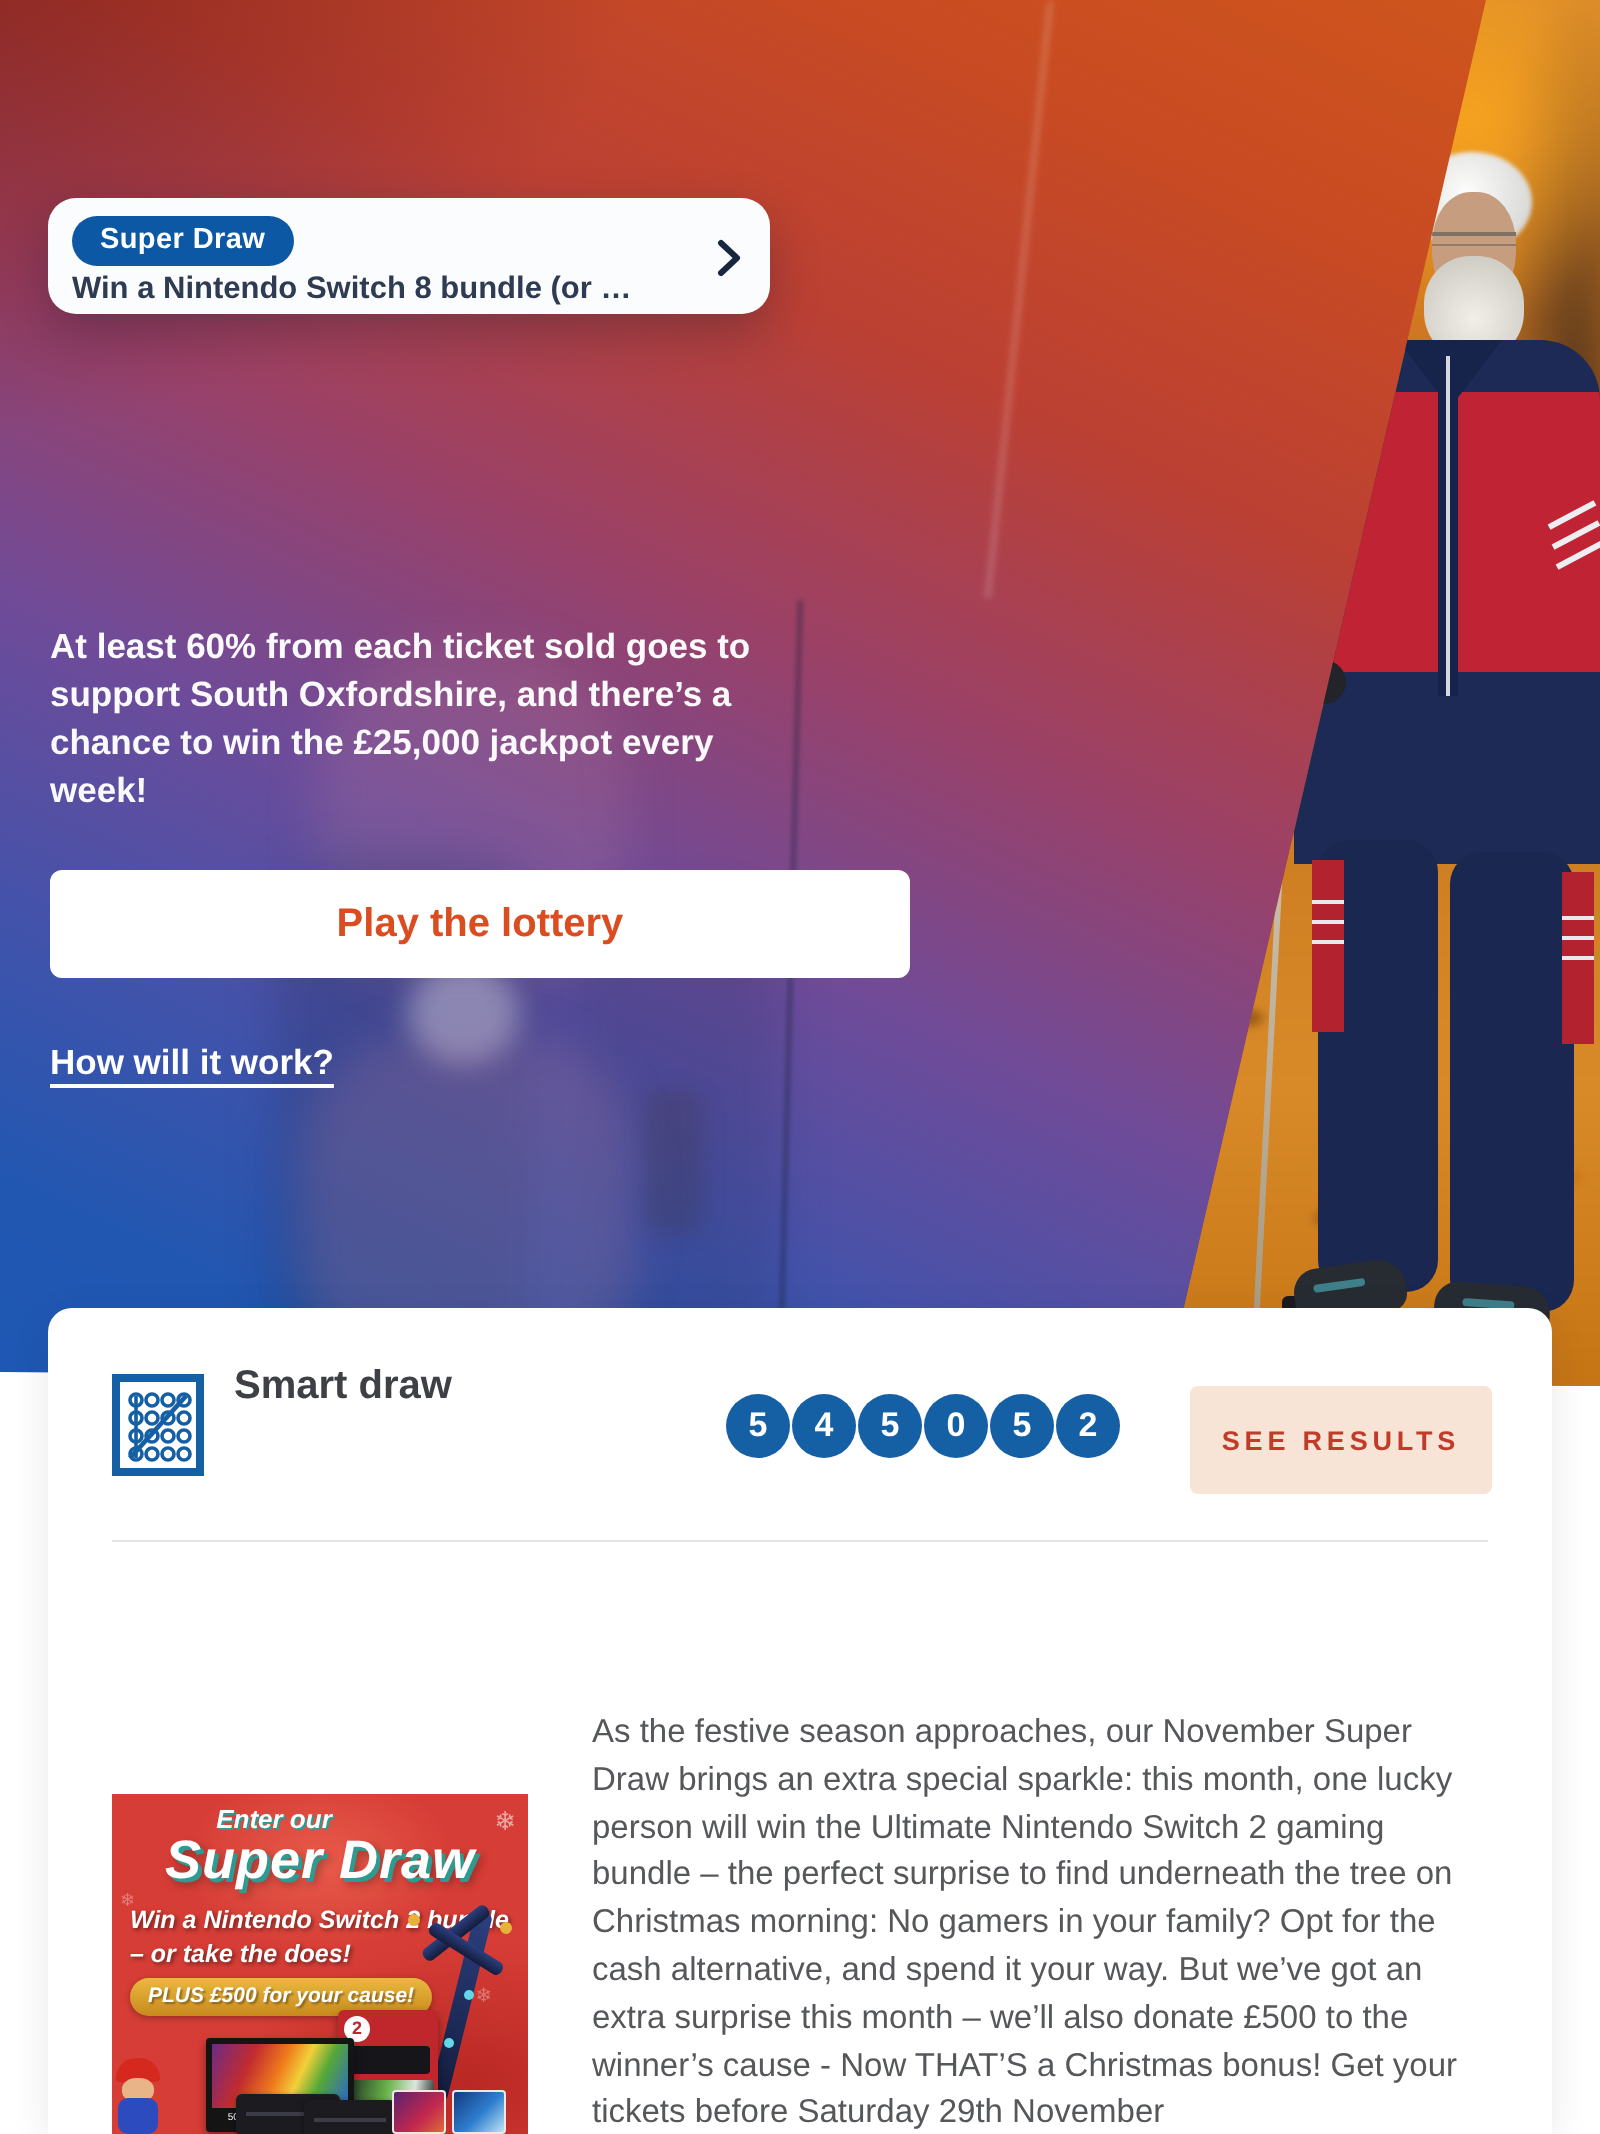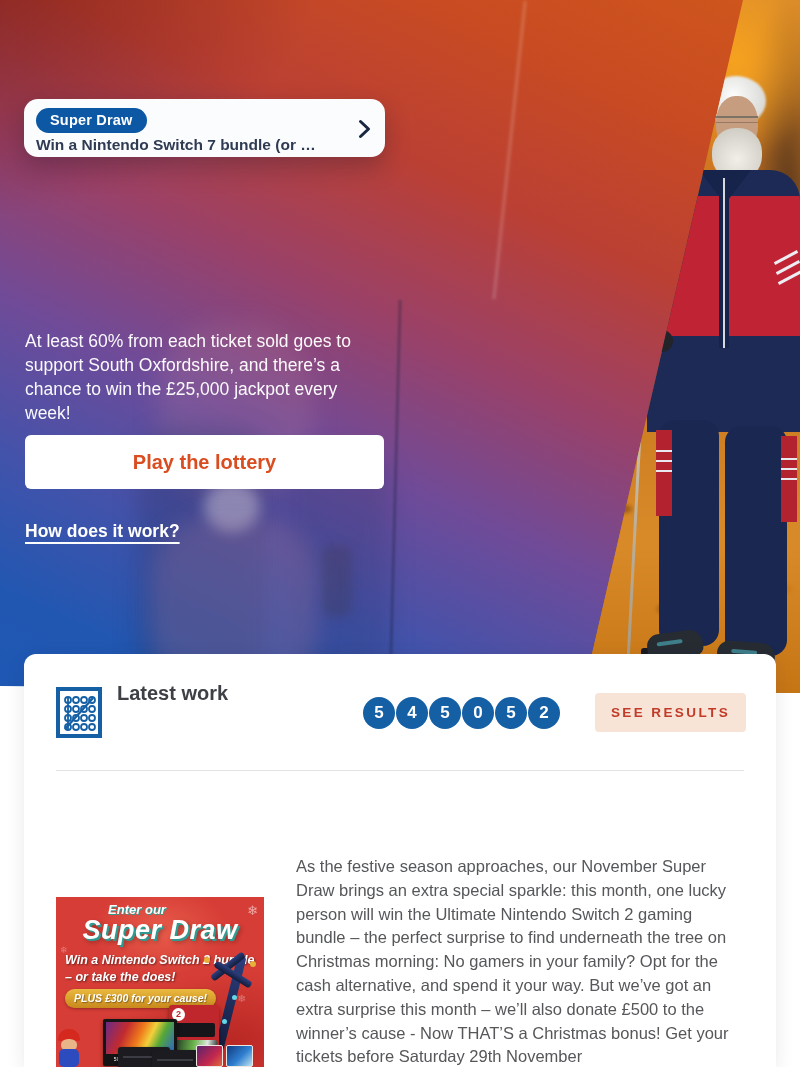--- a/index.html
+++ b/index.html
@@ -204,7 +204,7 @@
 
     <div class="badge-card">
       <span class="badge-pill">Super Draw</span>
-      <div class="badge-title">Win a Nintendo Switch 7 bundle (or …</div>
+      <div class="badge-title">Win a Nintendo Switch 8 bundle (or …</div>
       <span class="badge-chevron">
         <svg width="13" height="20" viewBox="0 0 13 20">
             <path d="M2.5 2.5 L10.5 10 L2.5 17.5" fill="none" stroke="#18263f" stroke-width="3" stroke-linecap="round" stroke-linejoin="round"></path>

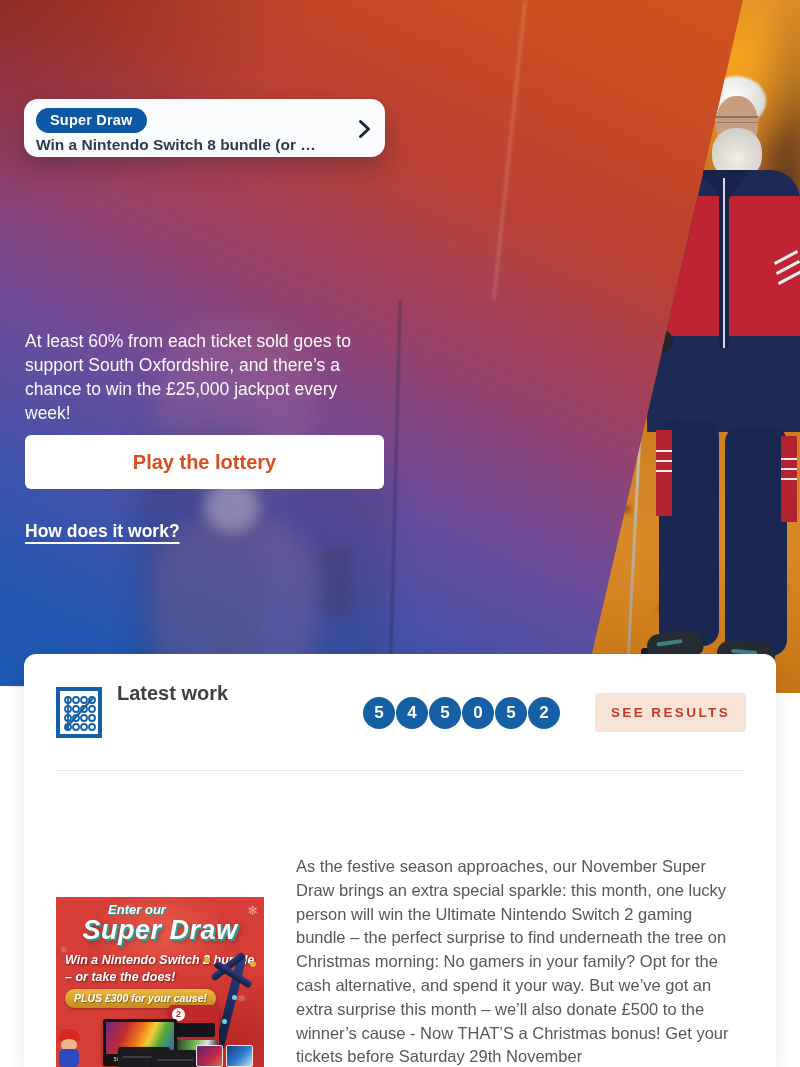--- a/index.html
+++ b/index.html
@@ -75,8 +75,8 @@
 
   .hero-heading { position:absolute; left:25px; top:193px; width:356px; color:#fff;
                   font-size:27px; line-height:34px; font-weight:700; letter-spacing:.2px; }
-  .hero-body { position:absolute; left:25px; top:329px; width:352px; color:#fff;
-               font-size:17.5px; line-height:24px; font-weight:400; opacity:.97; }
+  .hero-body { position:absolute; left:25px; top:311px; width:352px; color:#fff;
+               font-size:17.5px; line-height:24px; font-weight:700; opacity:.97; }
   .hero-cta { position:absolute; left:25px; top:435px; width:359px; height:54px; background:#fff;
               border:none; border-radius:6px; color:#d94d20; font-size:20px; font-weight:600;
               font-family:inherit; cursor:pointer; }

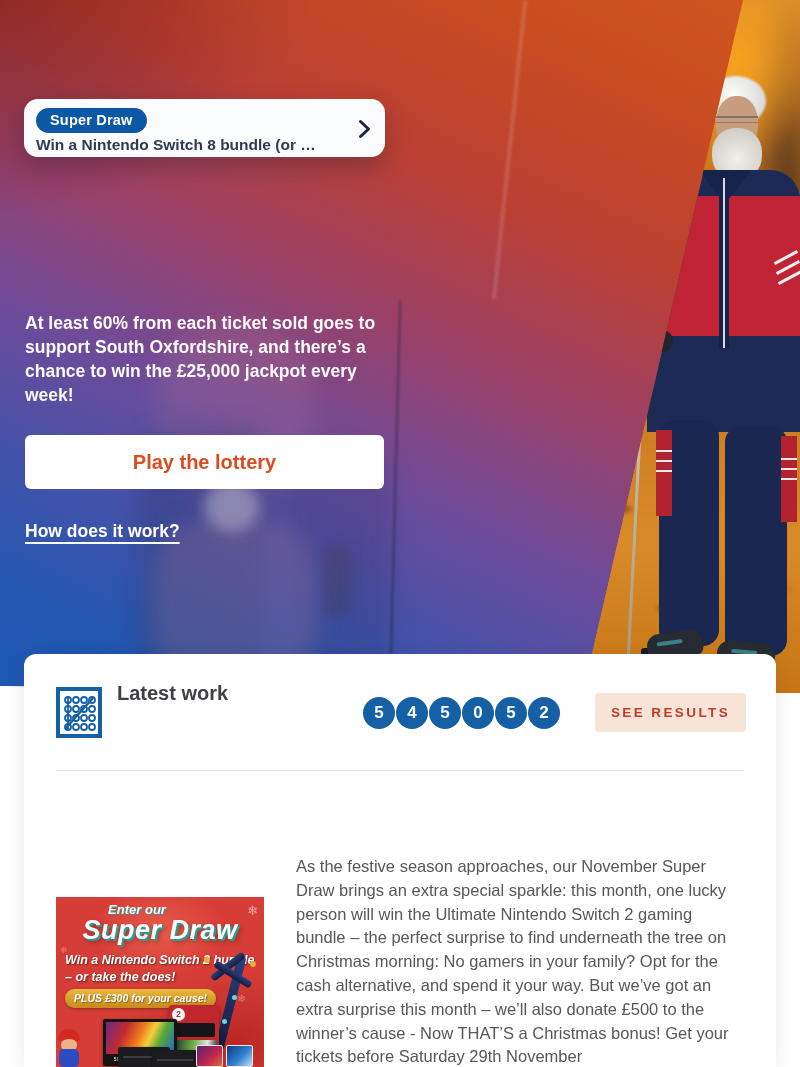--- a/index.html
+++ b/index.html
@@ -77,7 +77,7 @@
                   font-size:27px; line-height:34px; font-weight:700; letter-spacing:.2px; }
   .hero-body { position:absolute; left:25px; top:311px; width:352px; color:#fff;
                font-size:17.5px; line-height:24px; font-weight:700; opacity:.97; }
-  .hero-cta { position:absolute; left:25px; top:435px; width:359px; height:54px; background:#fff;
+  .hero-cta { position:absolute; left:25px; top:435px; width:430px; height:54px; background:#fff;
               border:none; border-radius:6px; color:#d94d20; font-size:20px; font-weight:600;
               font-family:inherit; cursor:pointer; }
   .hero-link { position:absolute; left:25px; top:521px; color:#fff; font-size:17.5px; font-weight:700;

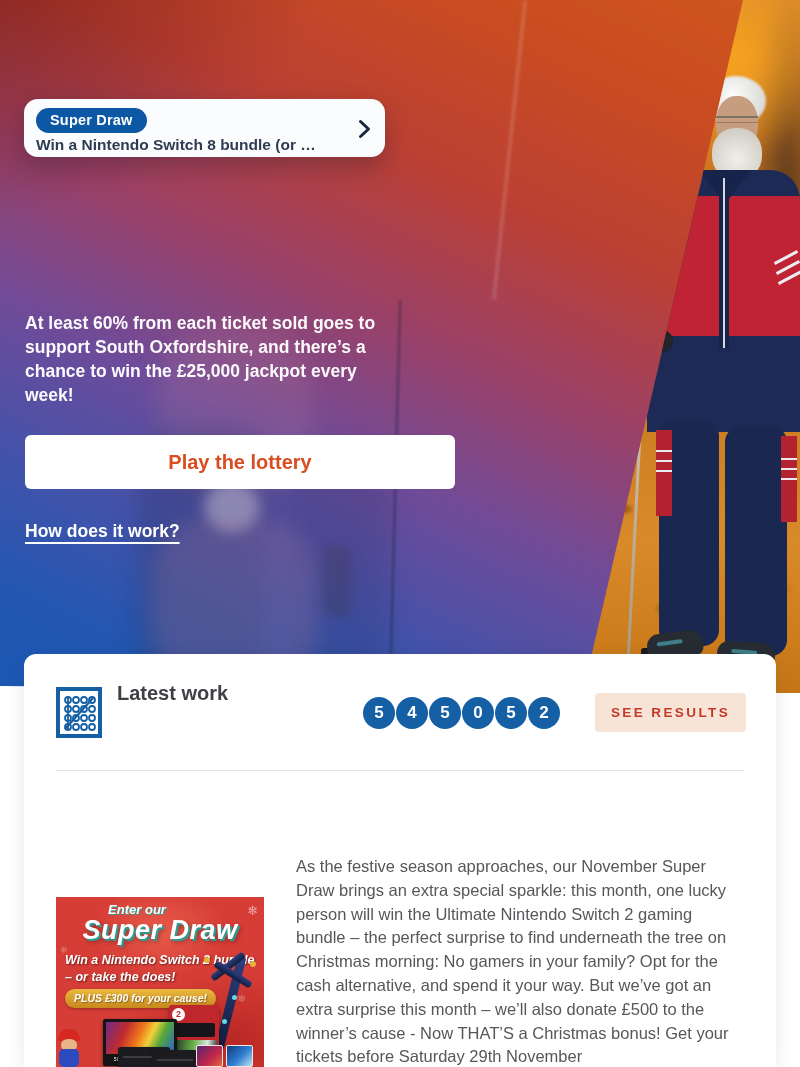--- a/index.html
+++ b/index.html
@@ -214,7 +214,7 @@
 
     <p class="hero-body">At least 60% from each ticket sold goes to support South Oxfordshire, and there’s a chance to win the £25,000 jackpot every week!</p>
     <button class="hero-cta">Play the lottery</button>
-    <a class="hero-link">How does it work?</a>
+    <a class="hero-link">How will it work?</a>
   </section>
 
   <section class="main-card">

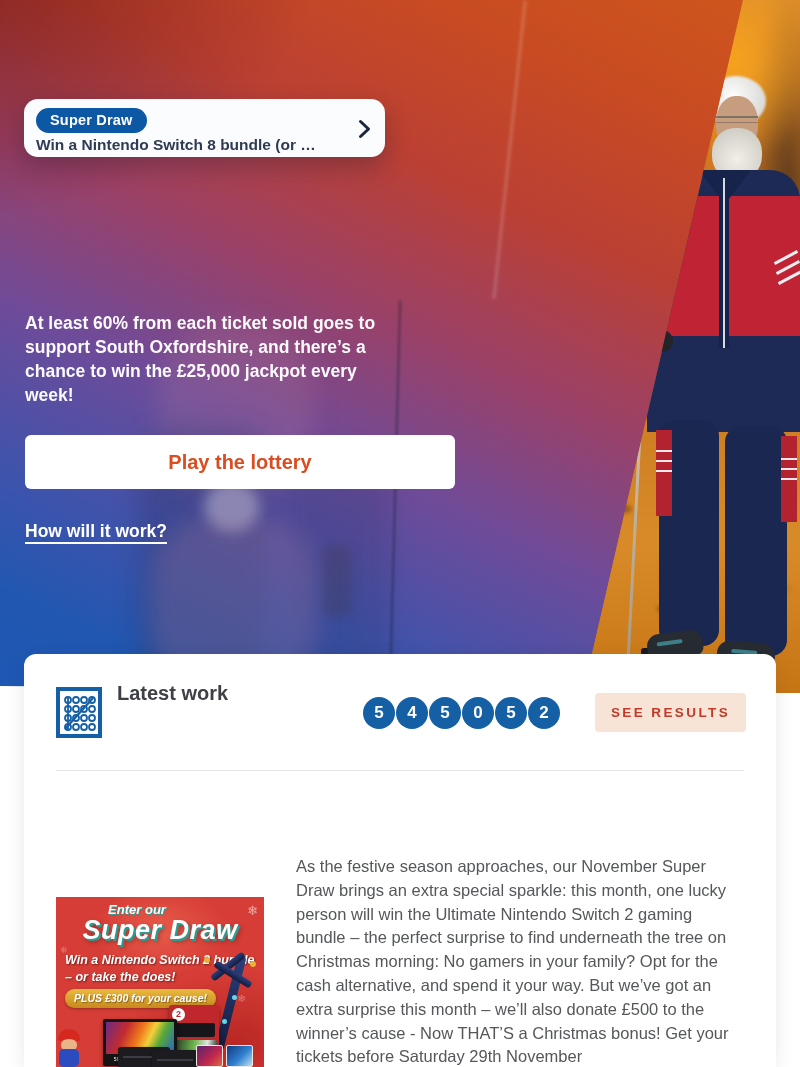--- a/index.html
+++ b/index.html
@@ -244,7 +244,7 @@
         </g>
       </svg>
     </span>
-    <div class="draw-title">Latest work</div>
+    <div class="draw-title">Smart draw</div>
 
     <div class="balls">
       <span class="ball">5</span>

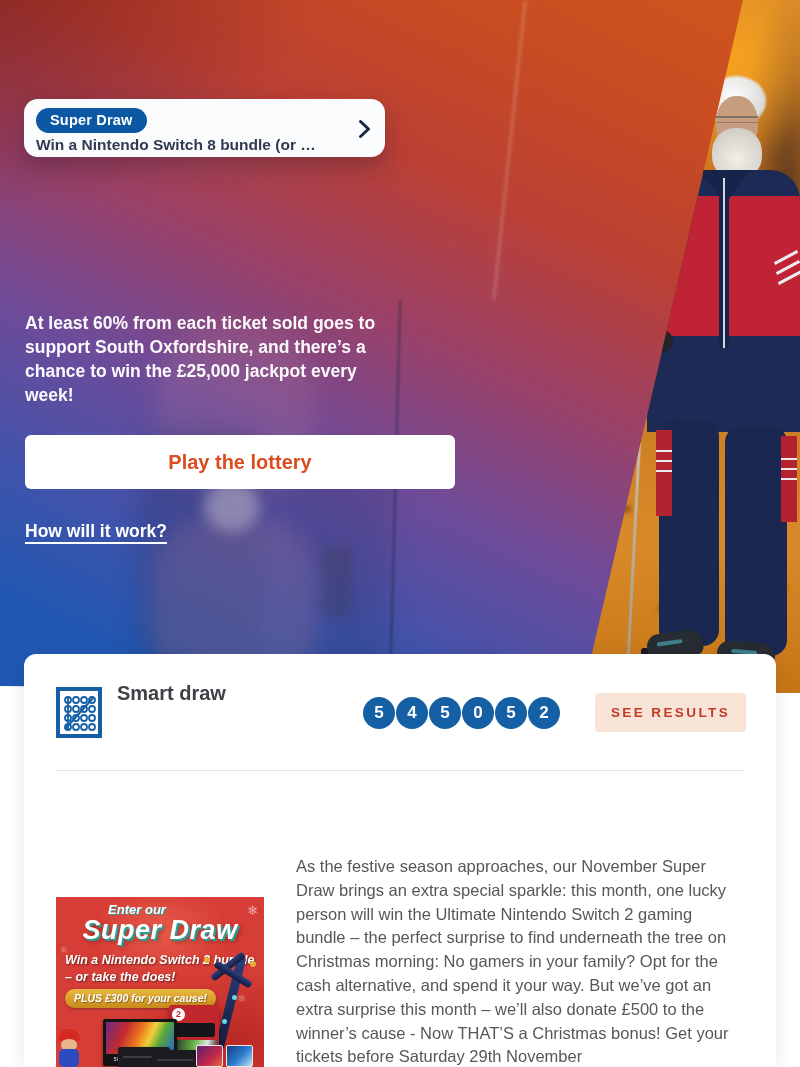--- a/index.html
+++ b/index.html
@@ -93,7 +93,7 @@
   .balls { position:absolute; left:339px; top:43px; display:flex; gap:1px; }
   .ball { width:32px; height:32px; border-radius:50%; background:#1560a5; color:#fff;
           font-size:17px; font-weight:600; display:flex; align-items:center; justify-content:center; }
-  .see-results { position:absolute; left:571px; top:39px; width:151px; height:39px;
+  .see-results { position:absolute; left:571px; top:39px; width:151px; height:54px;
                  background:#f8e3d7; border:none; border-radius:4px; color:#c23b28;
                  font-size:13.5px; font-weight:700; letter-spacing:2.4px; font-family:inherit; cursor:pointer; }
   .divider { position:absolute; left:32px; top:116px; width:688px; height:1px; background:#e4e4e6; }

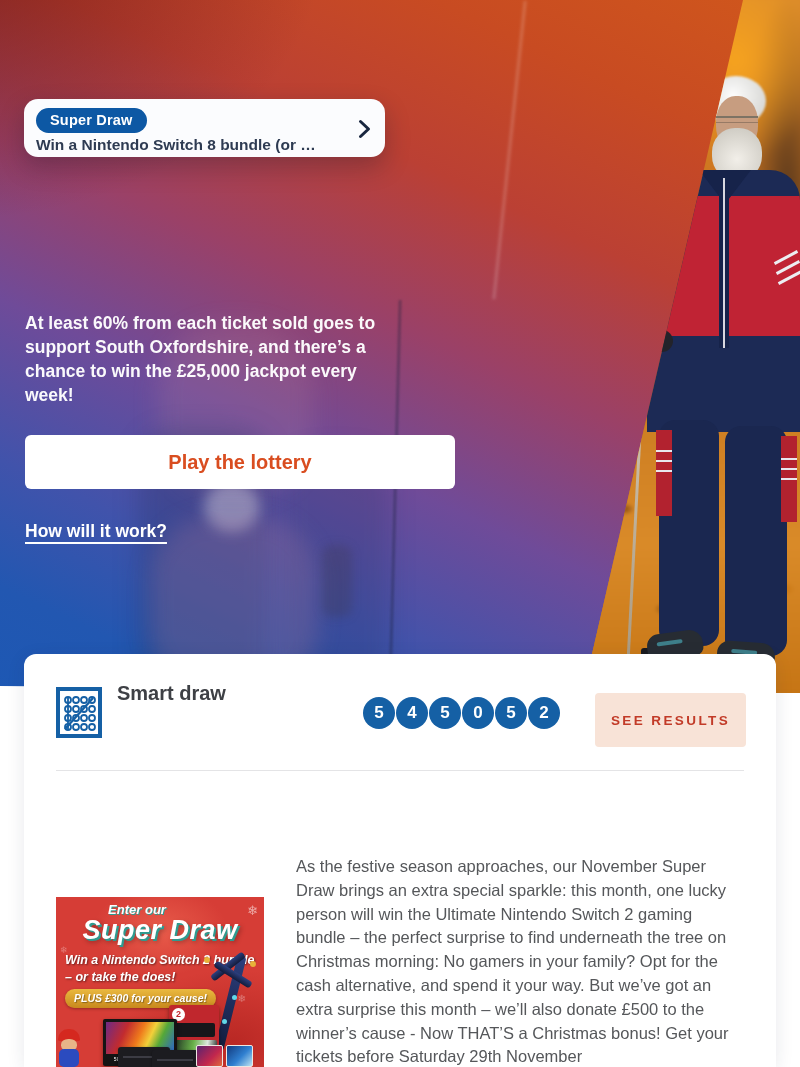--- a/index.html
+++ b/index.html
@@ -269,7 +269,7 @@
       <div class="promo-title">Super Draw</div>
       <div class="promo-sub" style="top:56px;">Win a Nintendo Switch 2  bundle</div>
       <div class="promo-sub" style="top:73px;">– or take the does!</div>
-      <div class="promo-pill">PLUS £300 for your cause!</div>
+      <div class="promo-pill">PLUS £500 for your cause!</div>
 
       <div class="xerneas">
         <div class="xbar" style="left:24px;top:0;width:9px;height:96px;transform:rotate(14deg);"></div>

